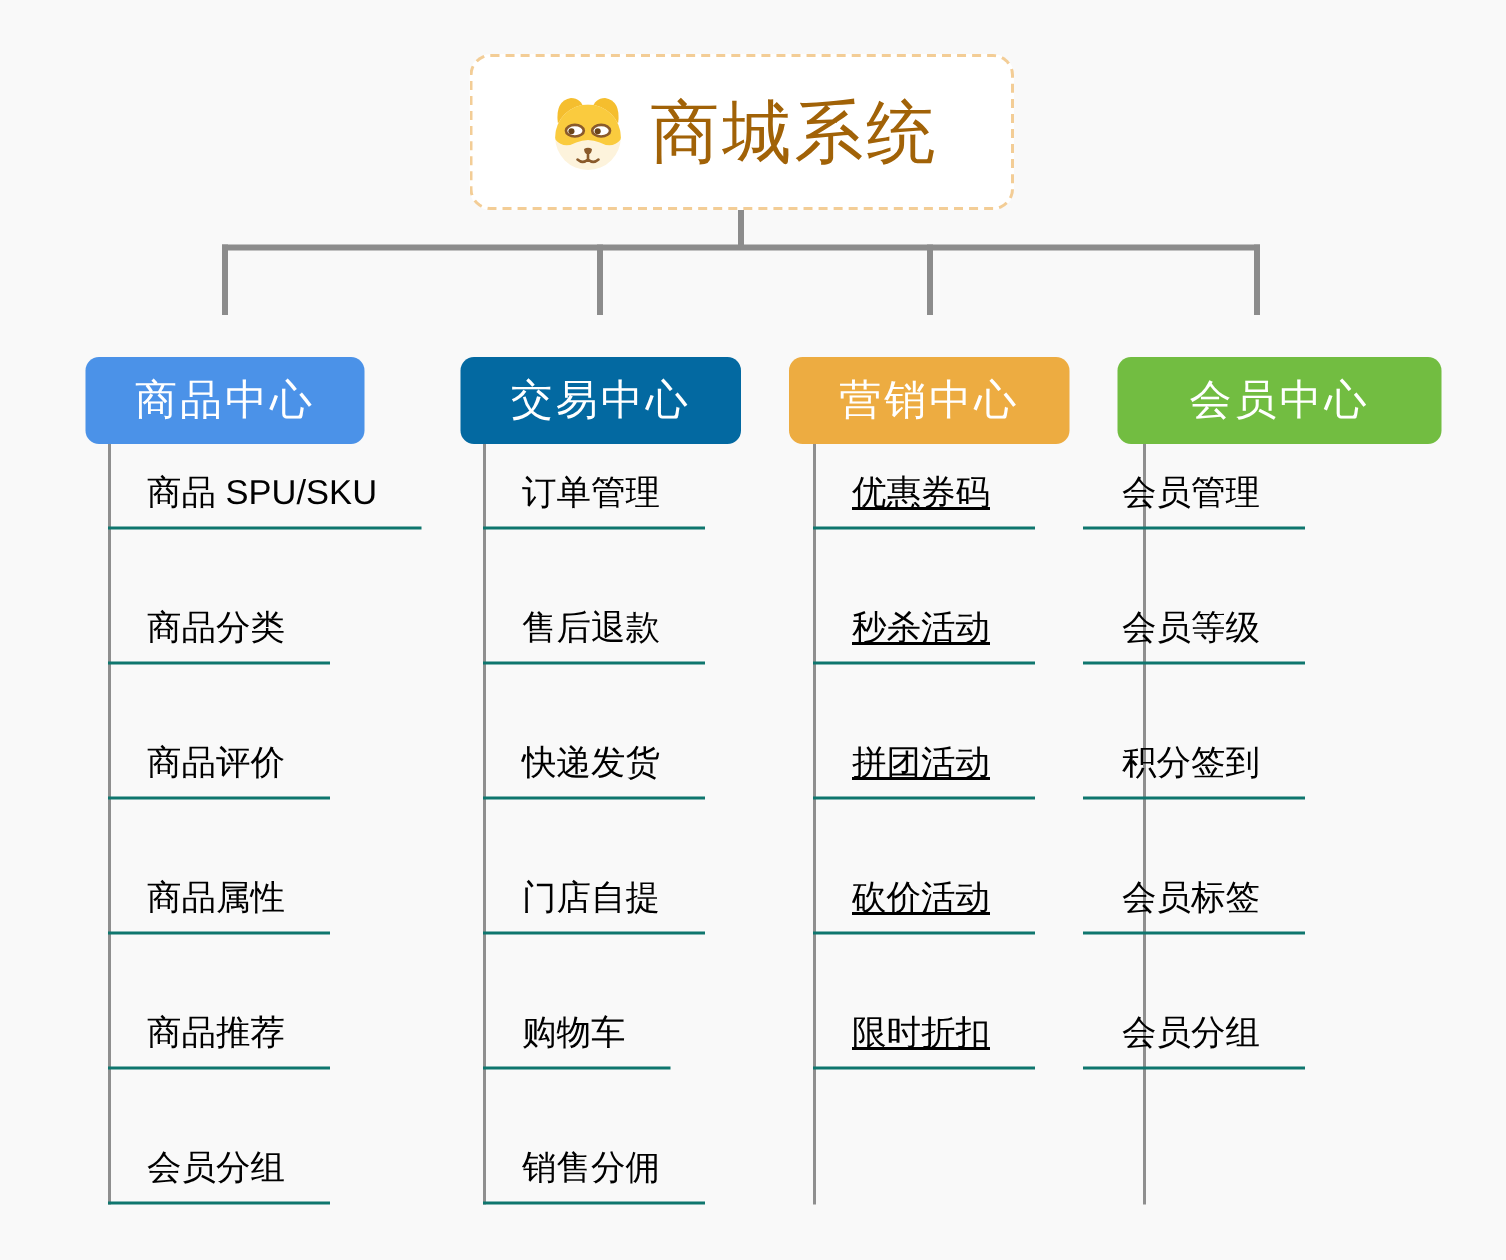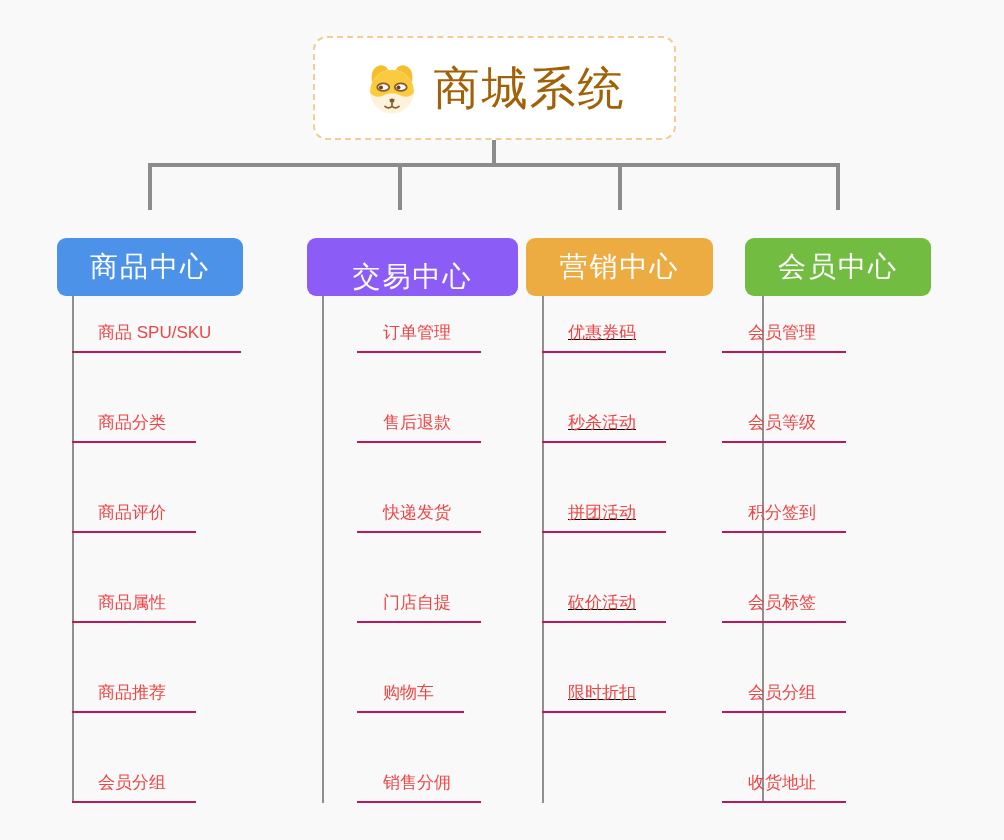--- a/index.html
+++ b/index.html
@@ -48,7 +48,7 @@
     color:#ffffff;font-size:28px;letter-spacing:2px;cursor:pointer;margin-top:28px;
   }
   .head-1{left:57px;width:186px;background:#4b92e8;}
-  .head-2{left:307px;width:211px;background:#8b5cf6;align-items:flex-end;}
+  .head-2{left:307px;width:187px;background:#0369a1;}
   .head-3{left:526px;width:187px;background:#edac41;align-items:center;}
   .head-4{left:745px;width:186px;background:#72bd41;justify-content:center;}
 

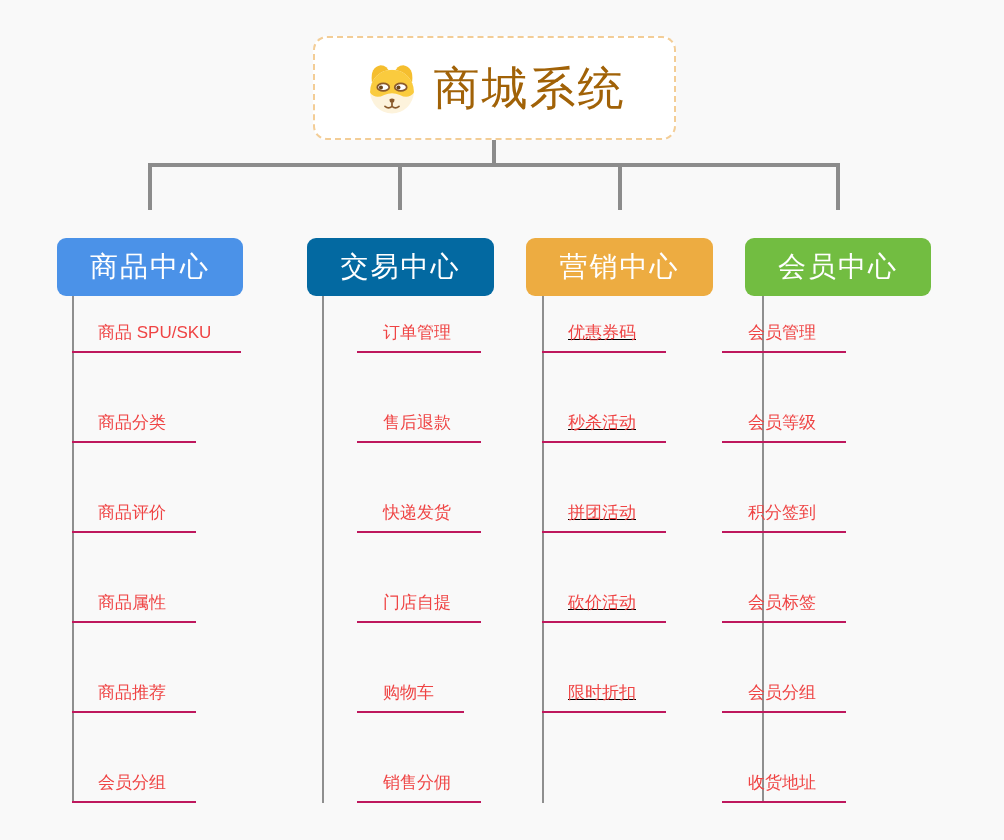--- a/index.html
+++ b/index.html
@@ -50,7 +50,7 @@
   .head-1{left:57px;width:186px;background:#4b92e8;}
   .head-2{left:307px;width:187px;background:#0369a1;}
   .head-3{left:526px;width:187px;background:#edac41;align-items:center;}
-  .head-4{left:745px;width:186px;background:#72bd41;justify-content:center;}
+  .head-4{left:745px;width:216px;background:#72bd41;justify-content:center;}
 
   
   .branch-items{position:absolute;top:263px;display:flex;flex-direction:column;}

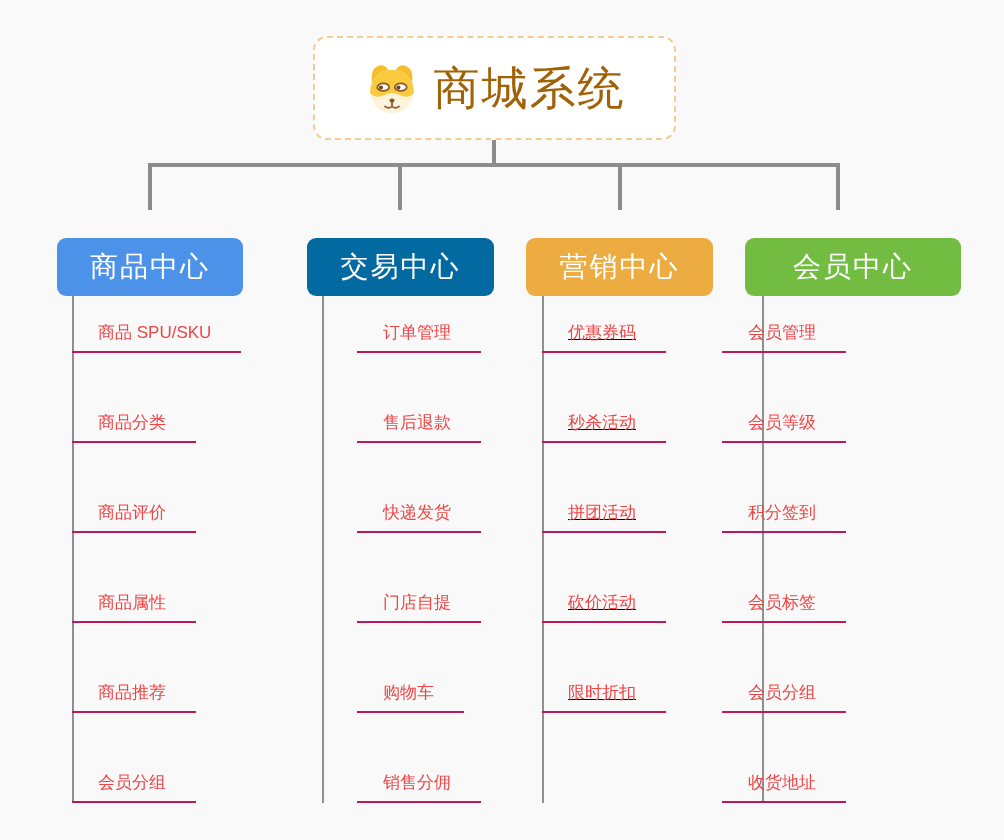--- a/index.html
+++ b/index.html
@@ -64,8 +64,8 @@
   .leaf > span{
     display:inline-block;
     padding:0 30px 8px 26px;
-    border-bottom:2px solid #be185d;
-    font-size:17px;color:#ef4444;line-height:1.2;white-space:nowrap;
+    border-bottom:2px solid #0f766e;
+    font-size:23px;color:#000000;line-height:1.2;white-space:nowrap;
   }
 </style>
 </head>

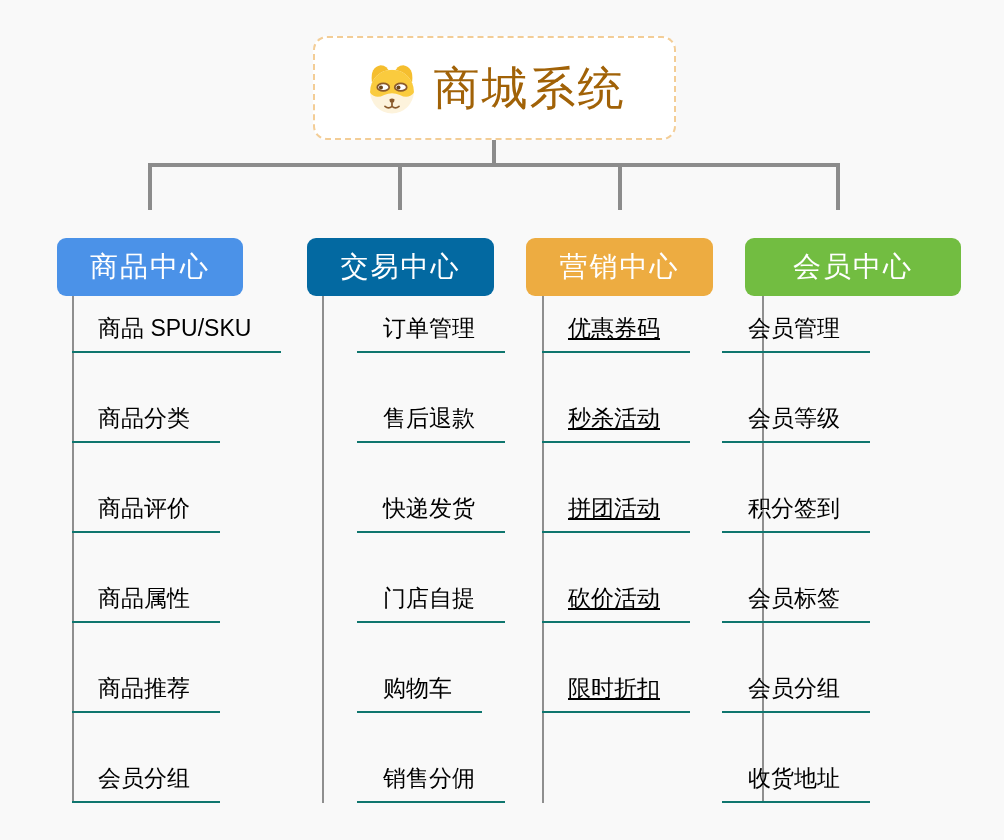--- a/index.html
+++ b/index.html
@@ -55,7 +55,7 @@
   
   .branch-items{position:absolute;top:263px;display:flex;flex-direction:column;}
   .items-1{left:72px;}
-  .items-2{left:322px;padding-left:35px;}
+  .items-2{left:322px;}
   .items-3{left:542px;text-decoration:underline;}
   .items-4{left:722px;}
   .leaf{

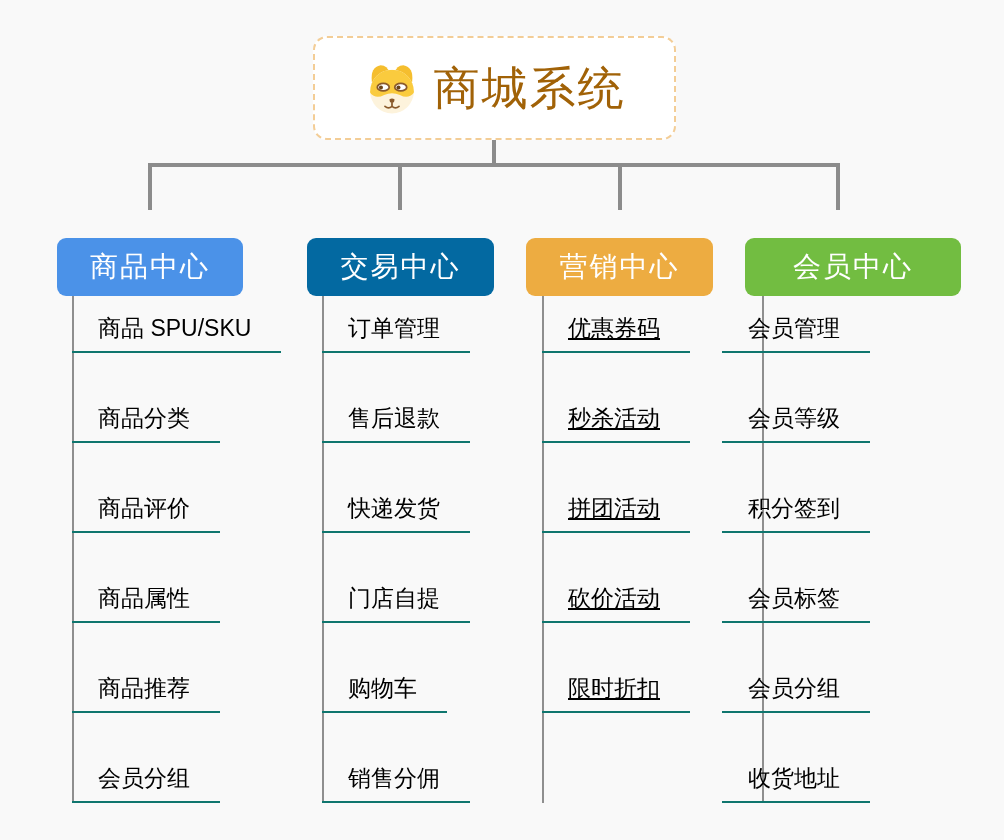--- a/index.html
+++ b/index.html
@@ -195,9 +195,6 @@
     <div class="leaf">
         <span>会员分组</span>
       </div>
-    <div class="leaf">
-        <span>收货地址</span>
-      </div>
   </div>
 
 </div>

